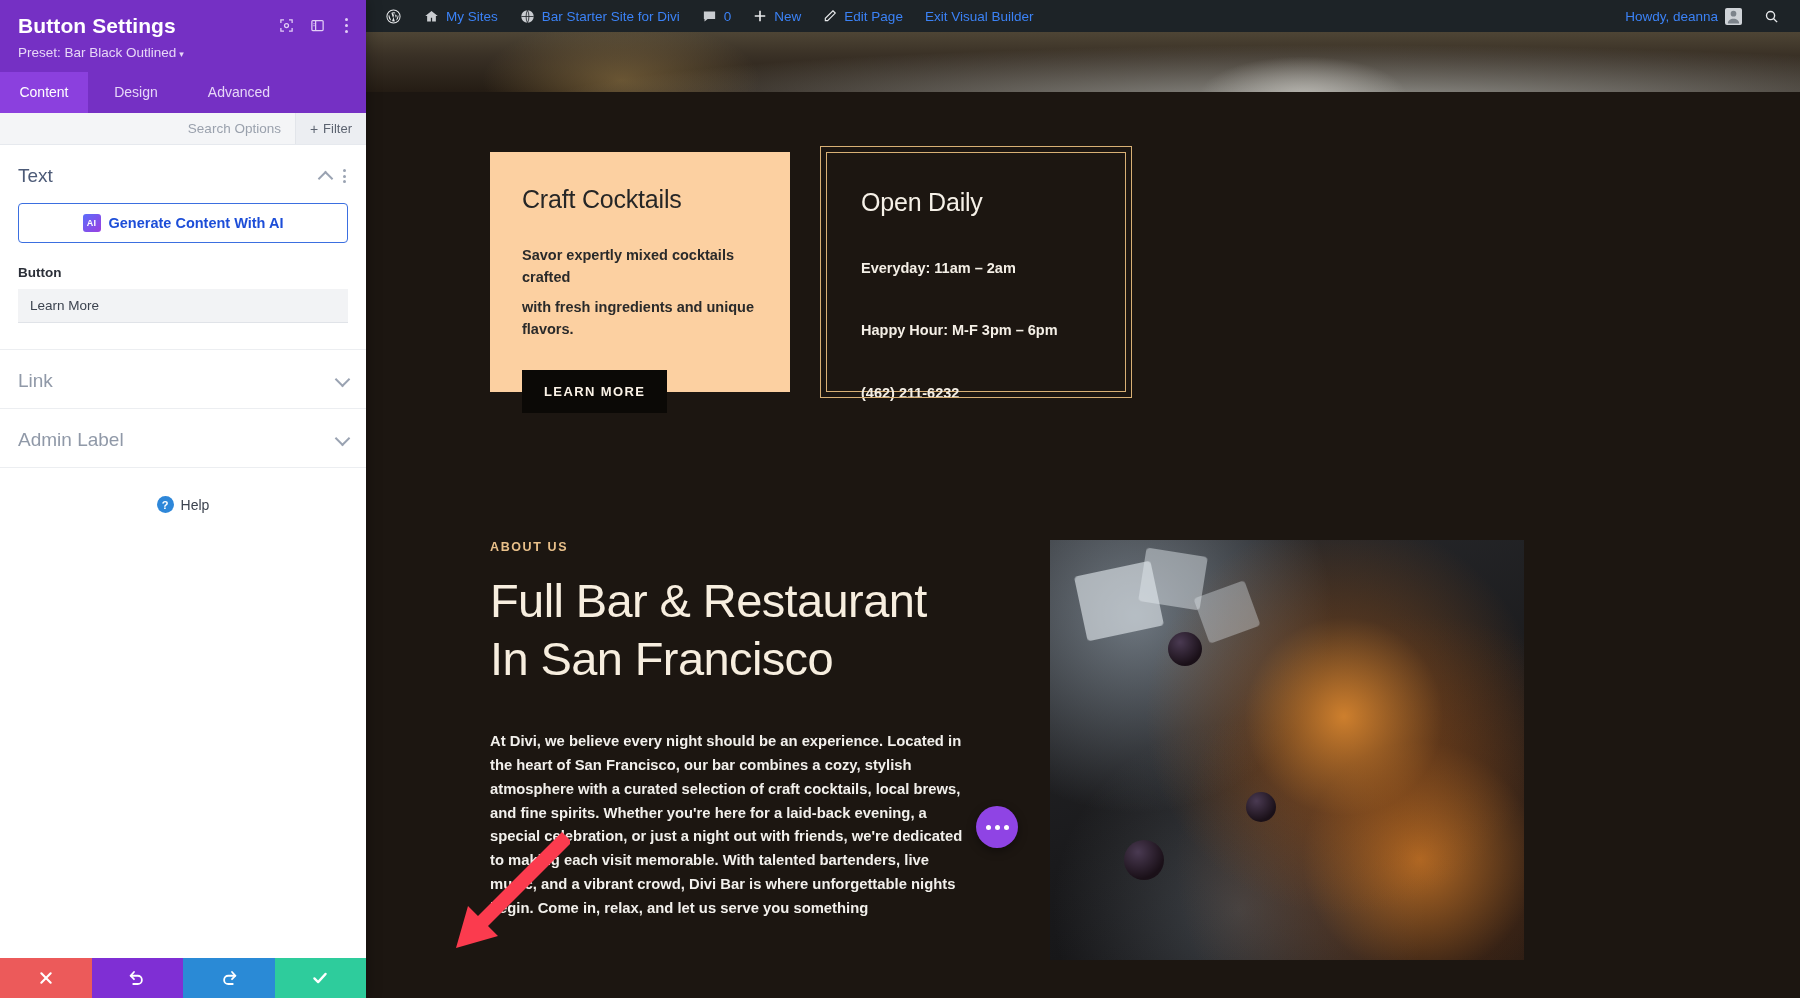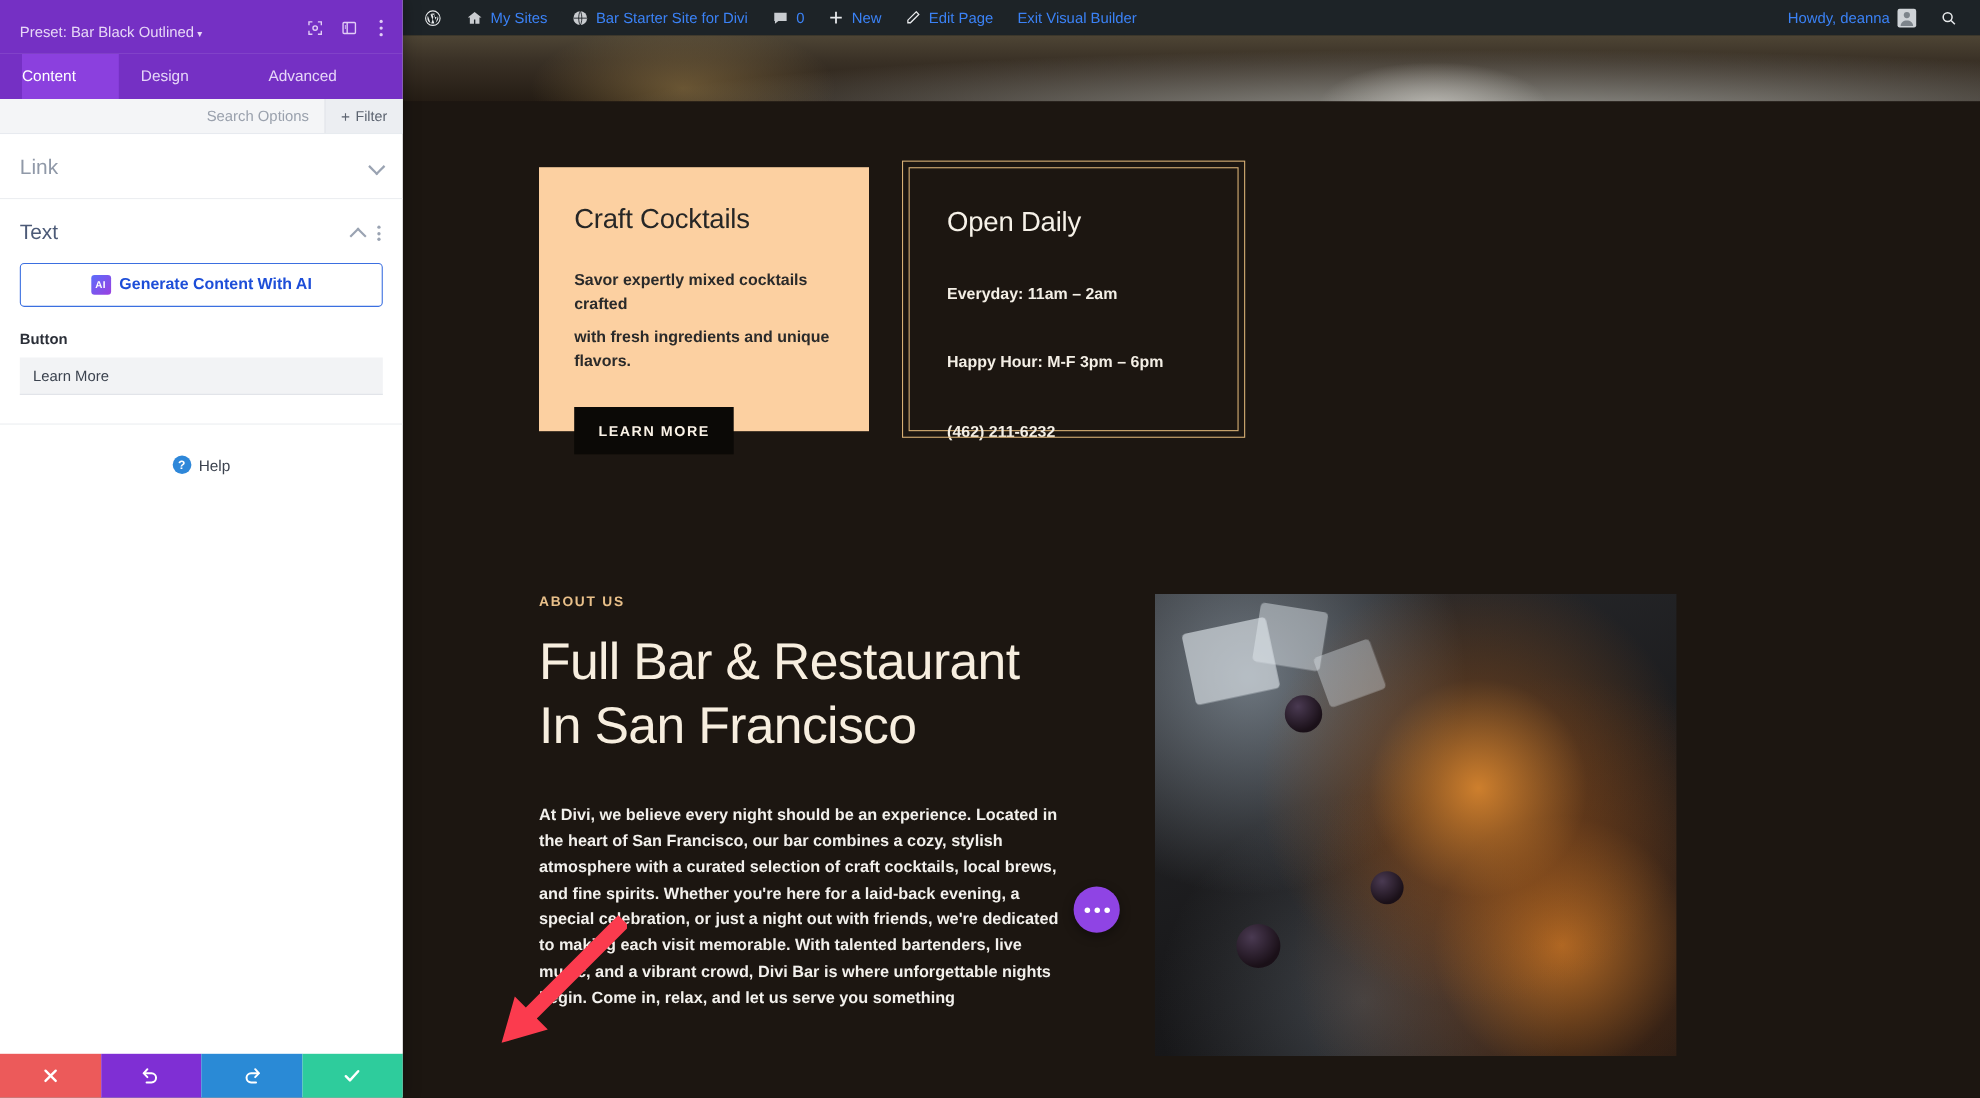--- a/index.html
+++ b/index.html
@@ -446,6 +446,7 @@
   <div class="panel">
 
     <div class="panel-header">
+      <div class="panel-title">Button Settings</div>
       <div class="panel-preset">
         <span>Preset: Bar Black Outlined</span><span class="caret">▾</span>
       </div>

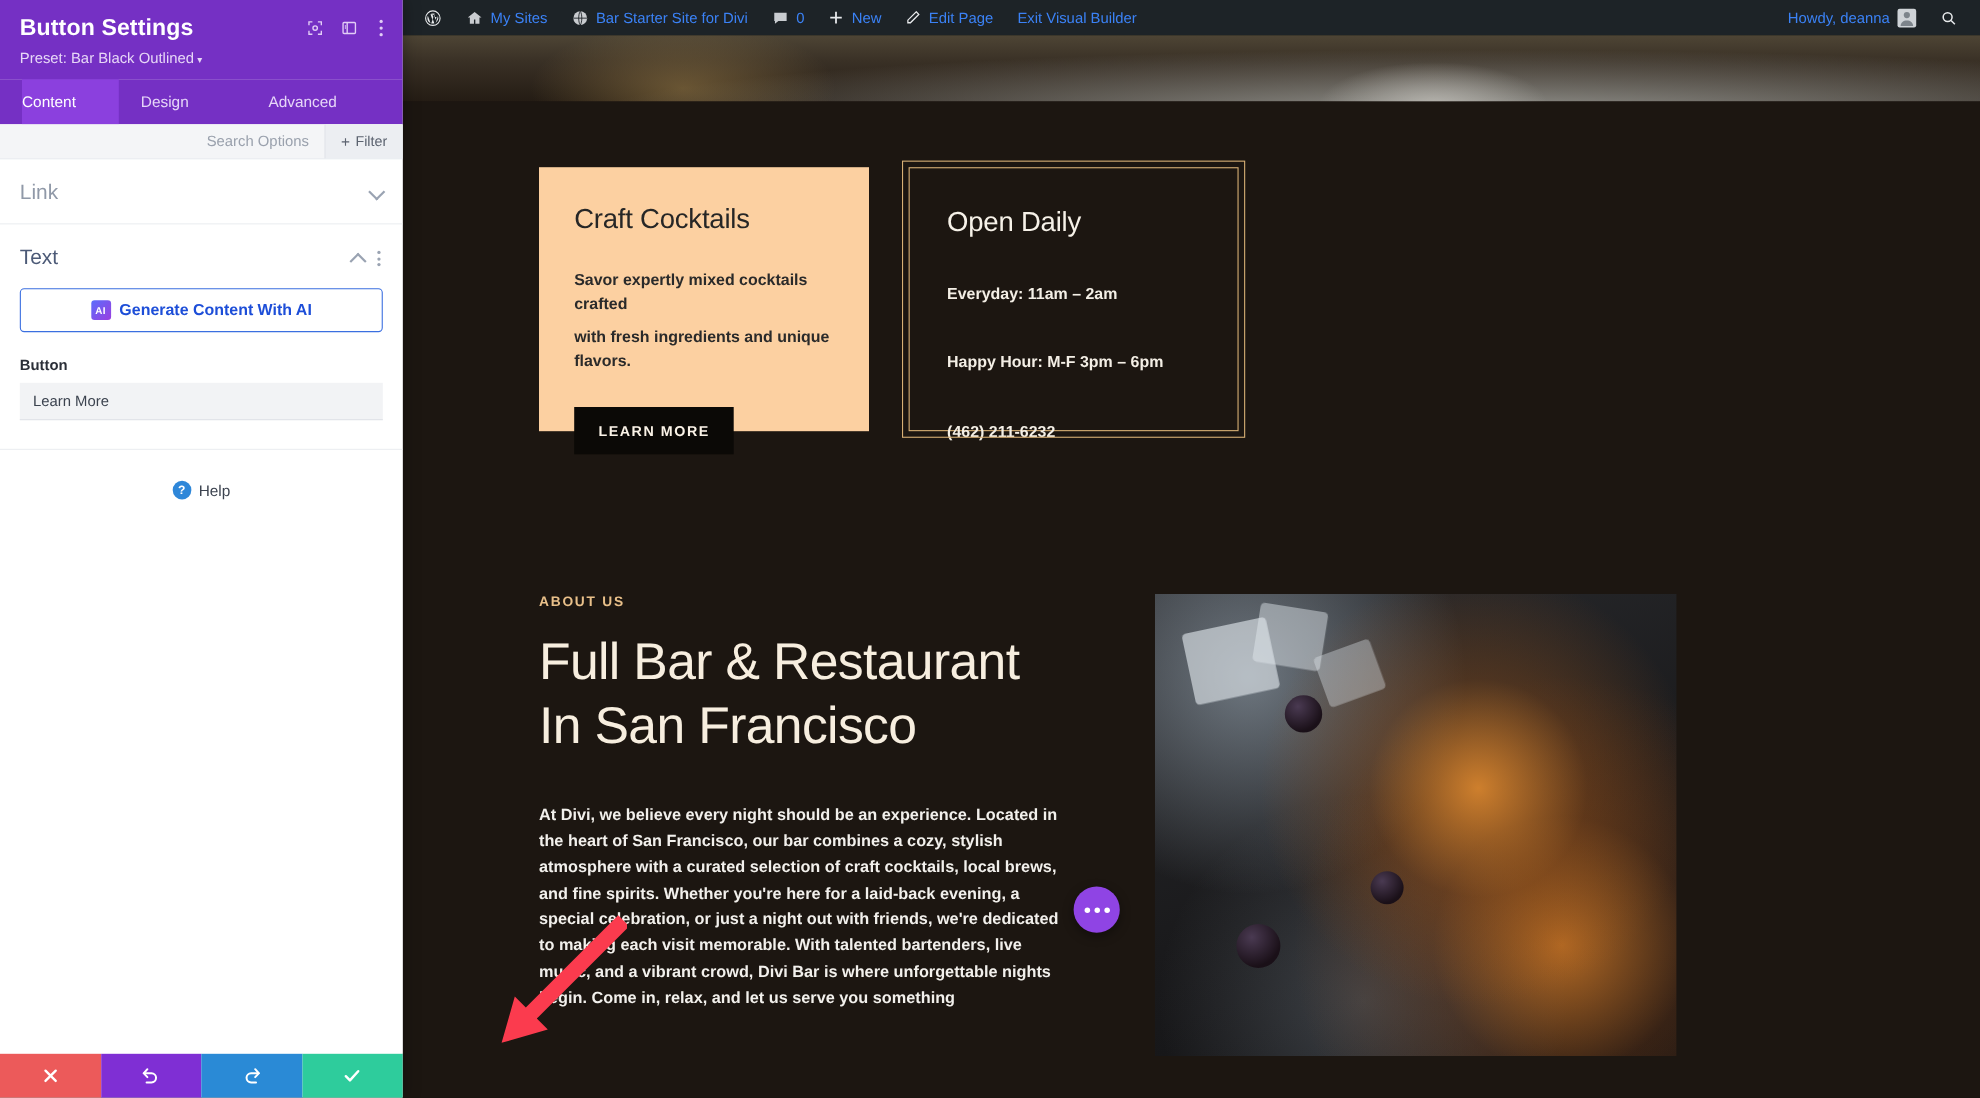--- a/index.html
+++ b/index.html
@@ -49,11 +49,10 @@
     flex: 0 0 auto;
     padding: 12px 0 13px 0;
     width: 88px;
-    text-align: left;
+    text-align: center;
     color: #e6d6f8;
     font-size: 14px;
     cursor: pointer;
-    margin-left: 20px;
   }
   .tab.active { background: #8b40de; color: #fff; }
   .tab:nth-child(2) { width: 96px; }

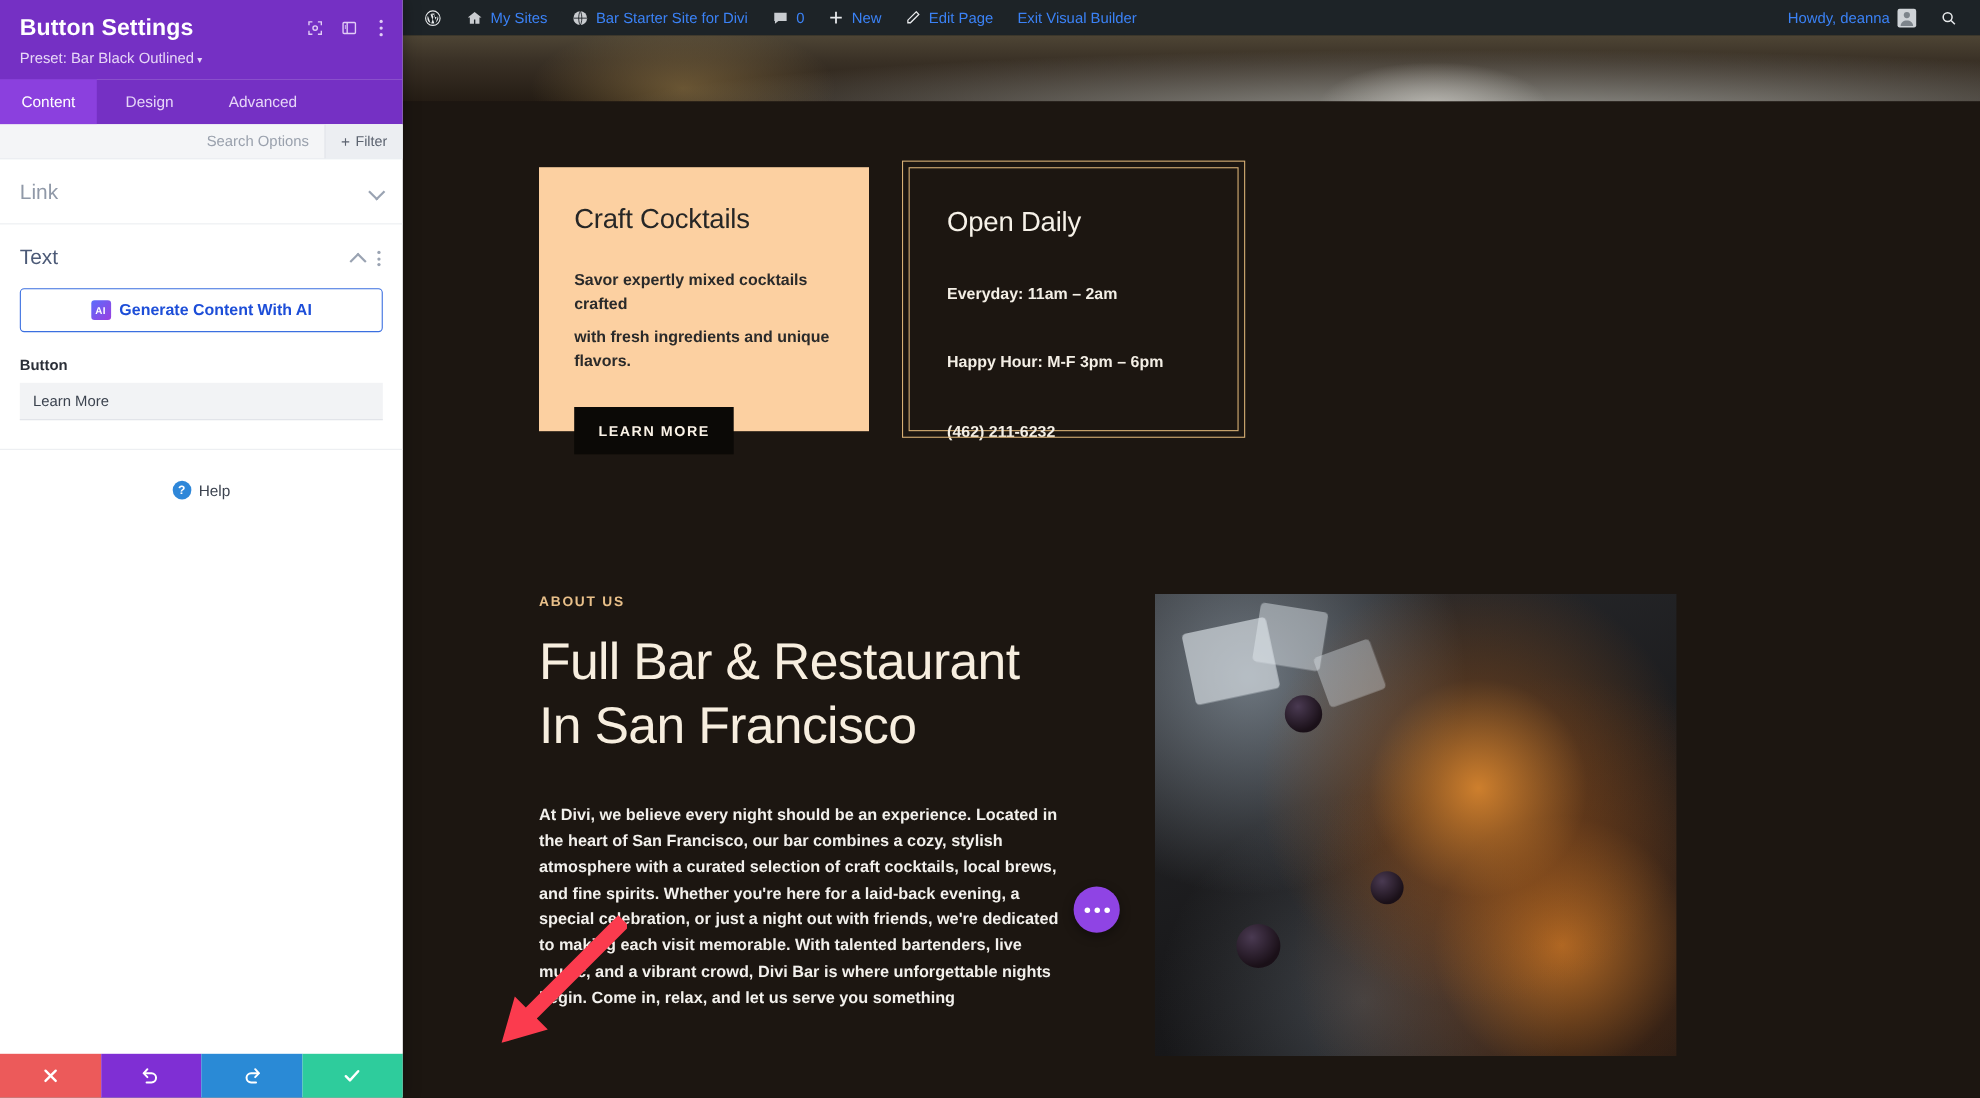--- a/index.html
+++ b/index.html
@@ -486,15 +486,6 @@
     </div>
 
     <div class="panel-body">
-
-      <div class="group">
-        <div class="group-head">
-          <div class="group-title muted">Link</div>
-          <div class="group-head-right">
-            <span class="chev down"></span>
-          </div>
-        </div>
-      </div>
 
       <div class="group">
         <div class="group-head">
@@ -518,6 +509,15 @@
         <input class="text-input" type="text" value="Learn More" style="">
       </div>
 
+      <div class="group">
+        <div class="group-head">
+          <div class="group-title muted">Link</div>
+          <div class="group-head-right">
+            <span class="chev down"></span>
+          </div>
+        </div>
+      </div>
+
 
       <div class="help-row">
         <span class="help-circle">?</span>

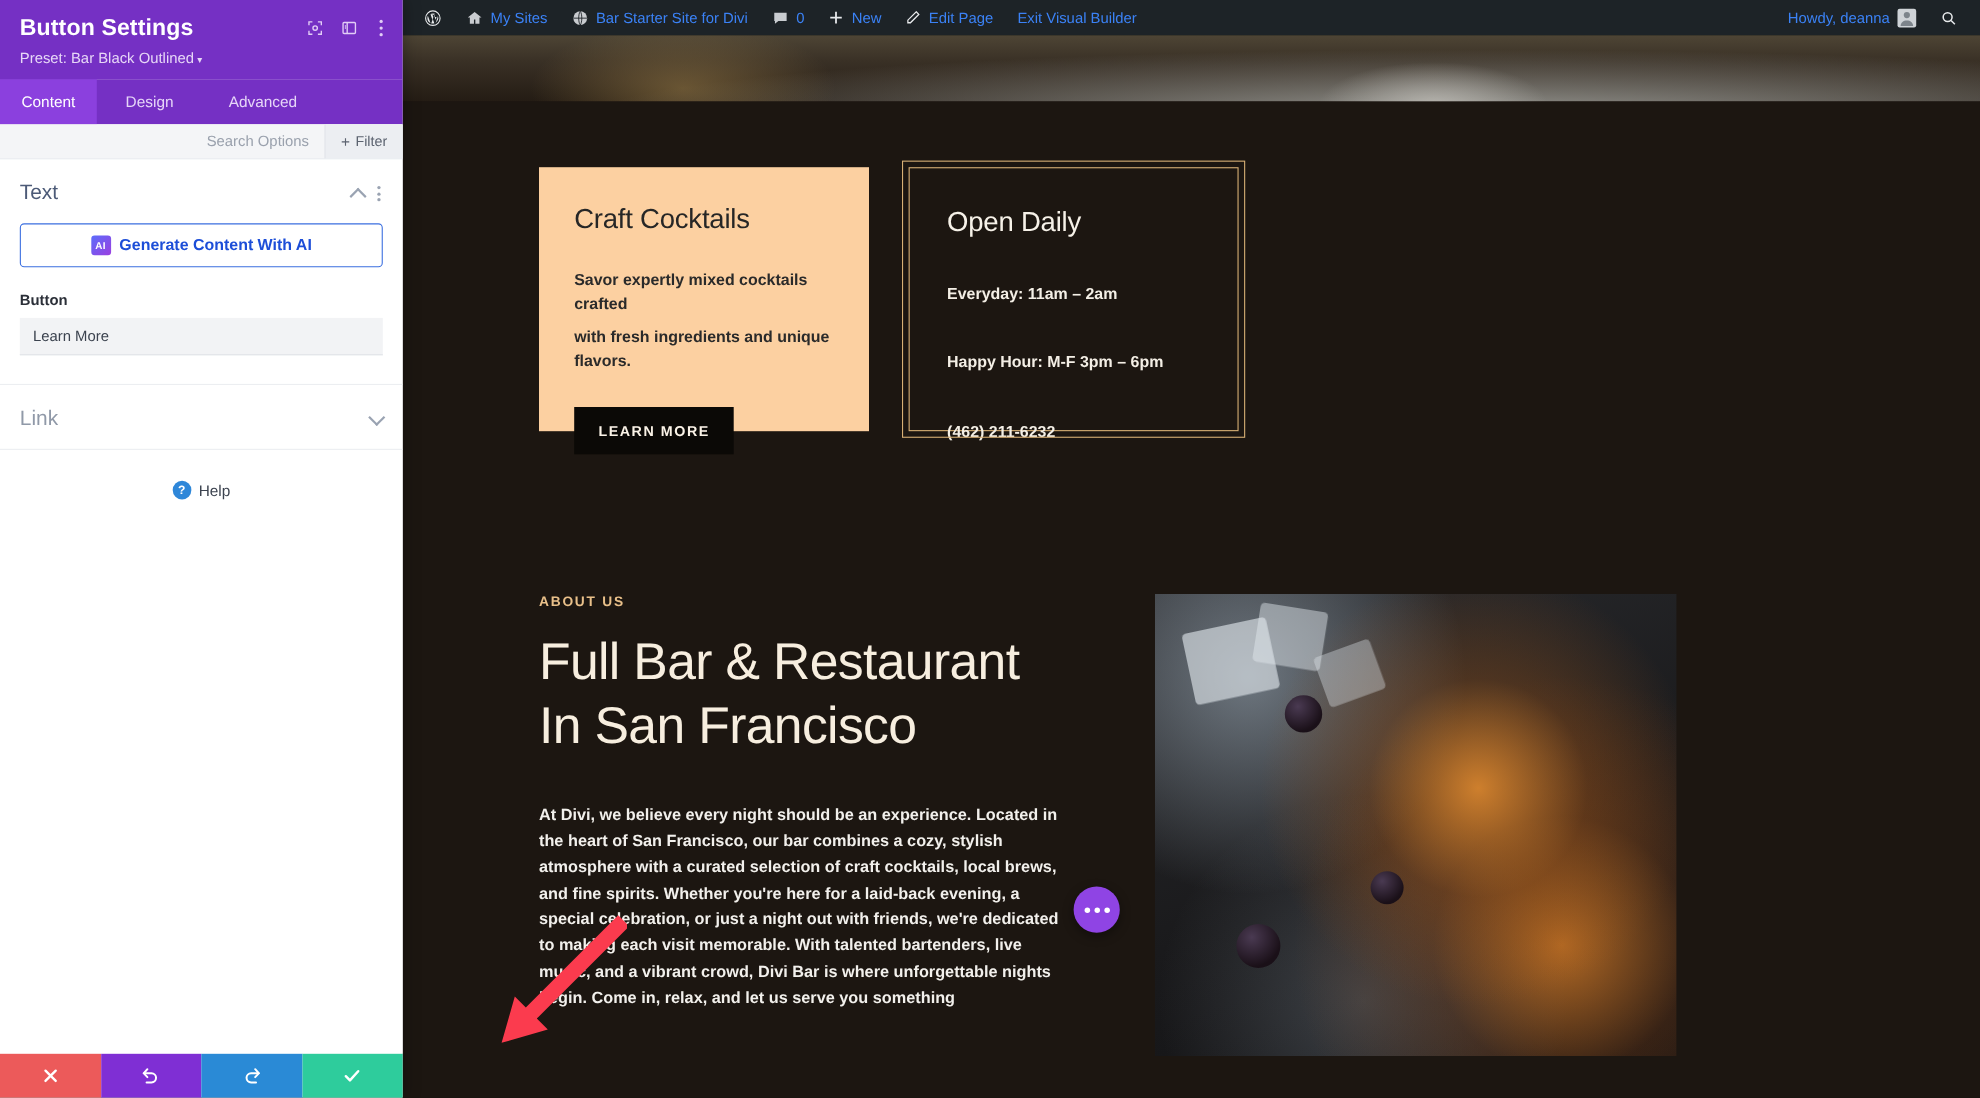--- a/index.html
+++ b/index.html
@@ -518,6 +518,14 @@
         </div>
       </div>
 
+      <div class="group">
+        <div class="group-head">
+          <div class="group-title muted">Admin Label</div>
+          <div class="group-head-right">
+            <span class="chev down"></span>
+          </div>
+        </div>
+      </div>
 
       <div class="help-row">
         <span class="help-circle">?</span>

